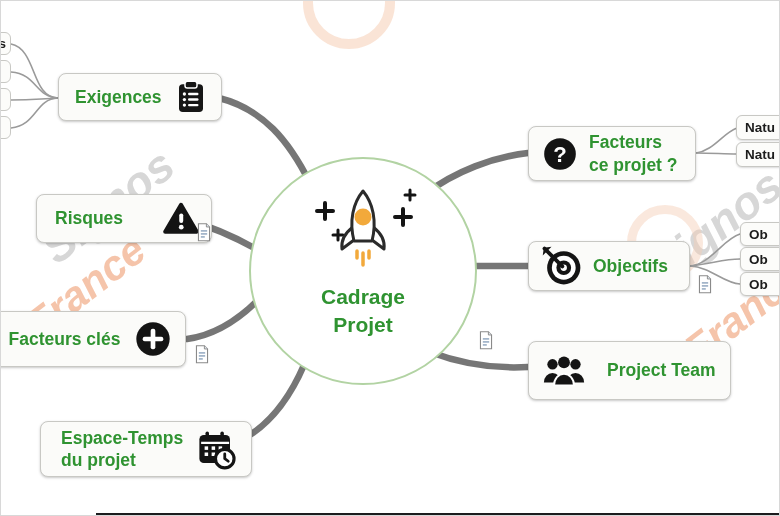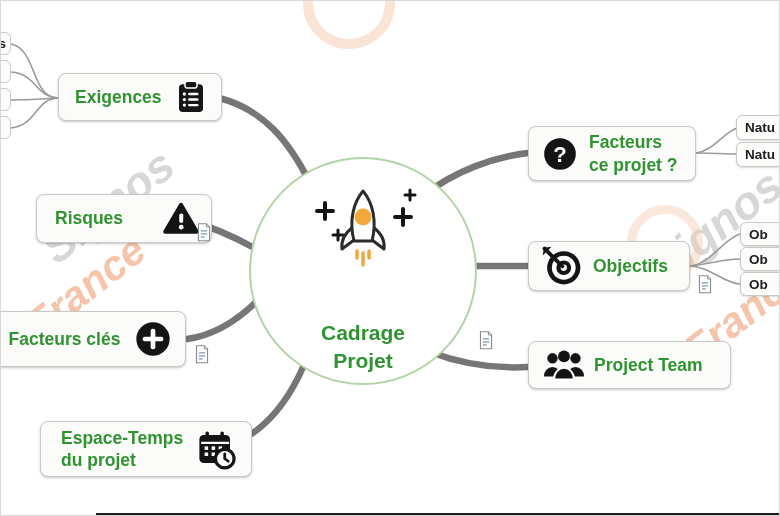--- a/index.html
+++ b/index.html
@@ -27,7 +27,7 @@
   .center-circle{
     position:absolute;left:248px;top:156px;width:224px;height:224px;border-radius:50%;
     background:#fff;border:2px solid #b2d3a3;z-index:3;
-    display:flex;flex-direction:column;align-items:center;gap:36px;
+    display:flex;flex-direction:column;align-items:center;
   }
   .center-title{font-size:21px;font-weight:bold;color:#2f9331;line-height:1.35;text-align:center;}
   

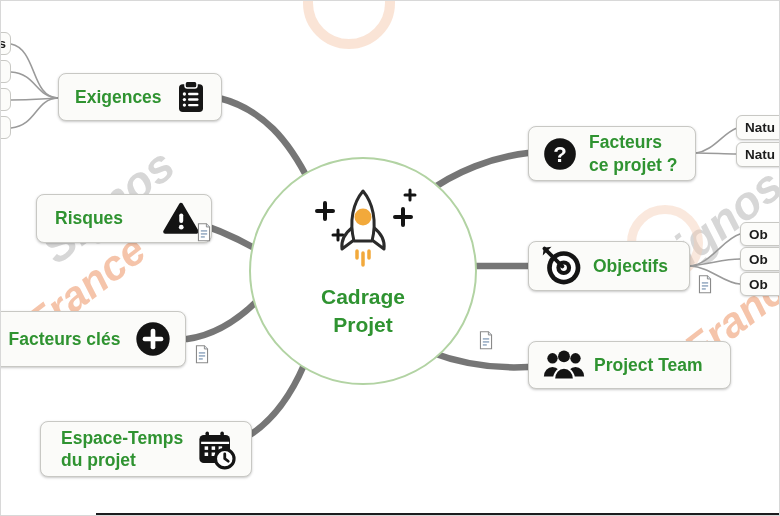--- a/index.html
+++ b/index.html
@@ -45,7 +45,7 @@
   #n-espace{left:8px;top:420px;width:212px;height:56px;padding:0 14px 0 20px;justify-content:space-between;box-sizing:border-box;margin-left:31px;}
   #n-pourquoi{left:527px;top:125px;width:168px;height:55px;padding:0 12px;gap:10px;box-sizing:border-box;}
   #n-objectifs{left:527px;top:240px;width:162px;height:50px;padding:0 12px;gap:10px;box-sizing:border-box;}
-  #n-team{left:527px;top:340px;width:203px;height:48px;padding:0 12px;gap:7px;box-sizing:border-box;}
+  #n-team{left:527px;top:340px;width:203px;height:59px;padding:0 12px;gap:20px;box-sizing:border-box;}
   
   .child{
     position:absolute;background:#fcfcfa;border:1.3px solid #c8c8c4;border-radius:6px;

